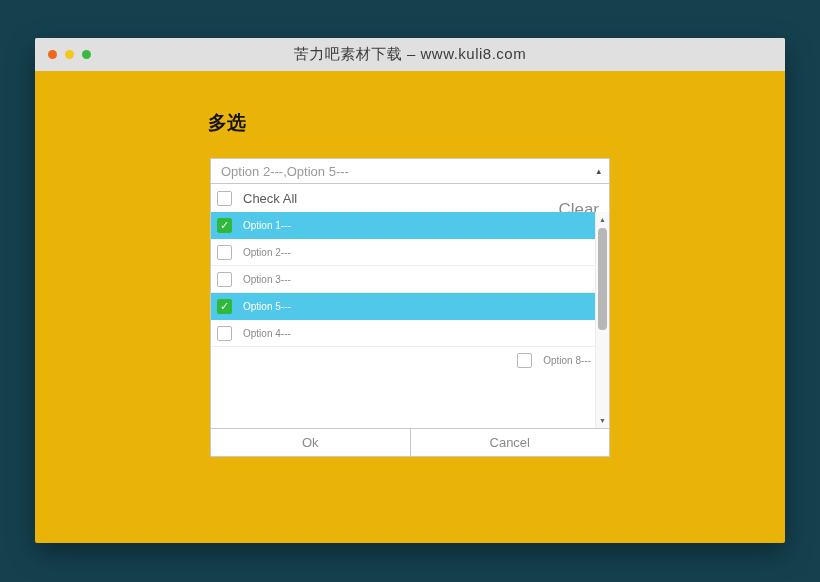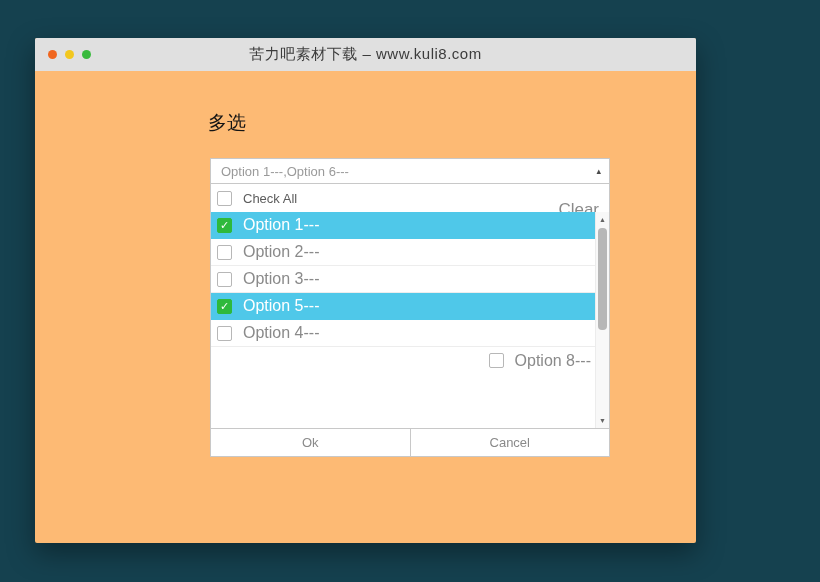--- a/index.html
+++ b/index.html
@@ -9,8 +9,8 @@
     background: var(--desktop, #15414f);
   }
   .window {
-    position:absolute; left:35px; top:38px; width:661px; height:505px;
-    background:#fdba74; border-radius:2px;
+    position:absolute; left:35px; top:38px; width:750px; height:505px;
+    background:#eab308; border-radius:2px;
     box-shadow:0 10px 28px rgba(0,0,0,.38);
   }
   .titlebar {

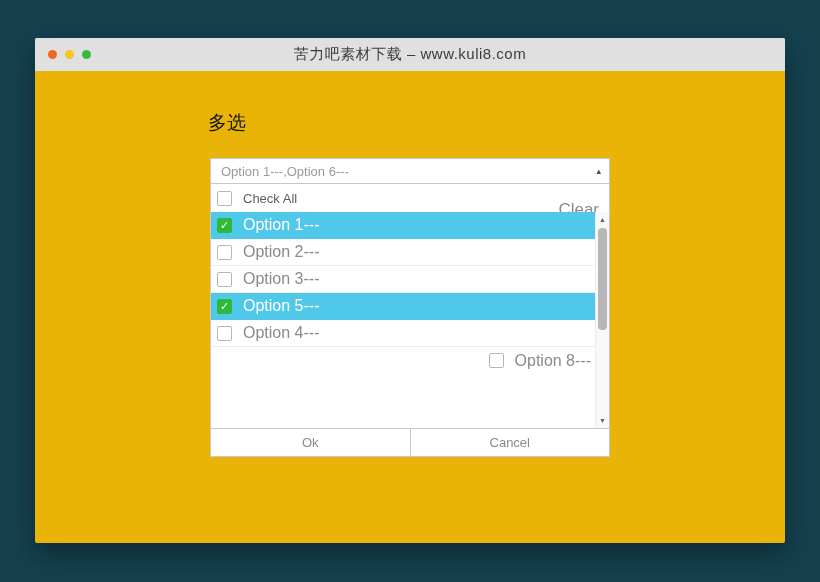--- a/index.html
+++ b/index.html
@@ -26,7 +26,7 @@
   .dot.green { background:var(--t-green,#39ba3d); }
   .titlebar-text { font-size:15px; color:#3c3c3c; letter-spacing:.5px; }
 
-  .heading { position:absolute; left:173px; top:72px; font-size:19px; font-weight:normal; color:#141414; }
+  .heading { position:absolute; left:173px; top:72px; font-size:19px; font-weight:bold; color:#141414; }
 
   .ms { position:absolute; left:175px; top:120px; width:400px; }
   .select-input {

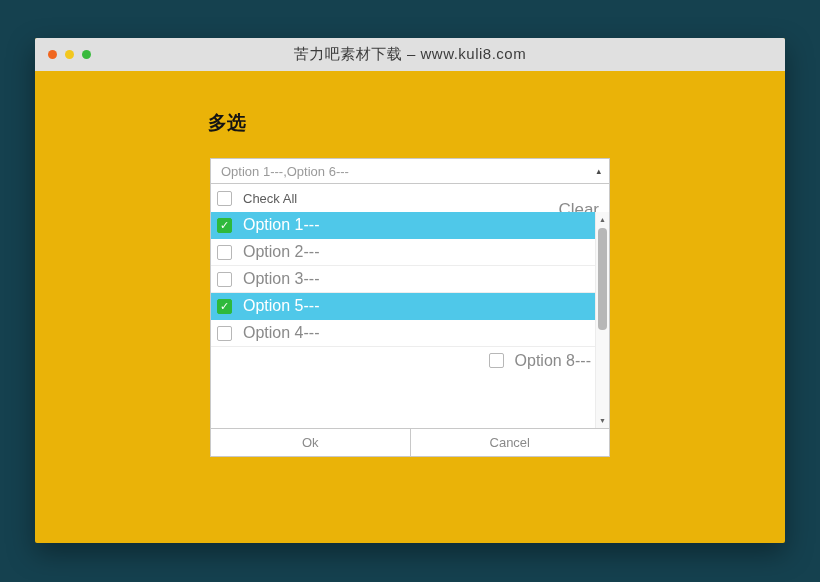--- a/index.html
+++ b/index.html
@@ -108,7 +108,7 @@
 
   <div class="ms">
     <div class="select-input">
-      <span class="display">Option 1---,Option 6---</span>
+      <span class="display">Option 2---,Option 5---</span>
       <span class="caret">▴</span>
     </div>
 

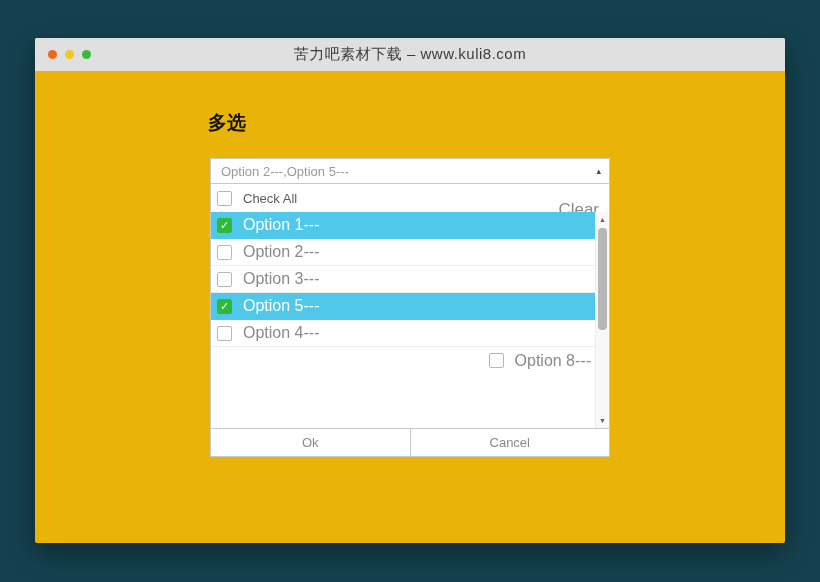--- a/index.html
+++ b/index.html
@@ -63,7 +63,7 @@
     background:#fff; cursor:pointer;
   }
   .opt-row:last-child { border-bottom:none;justify-content:flex-end; }
-  .opt-row .opt-label { margin-left:11px; font-size:16px; color:#8a8a8a; }
+  .opt-row .opt-label { margin-left:11px; font-size:10px; color:#8a8a8a; }
   .opt-row.sel { background:var(--highlight,#4fc8e9); border-bottom-color:var(--highlight,#4fc8e9); }
   .opt-row.sel .opt-label { color:#fff; }
   .opt-row.dis { cursor:default; }

